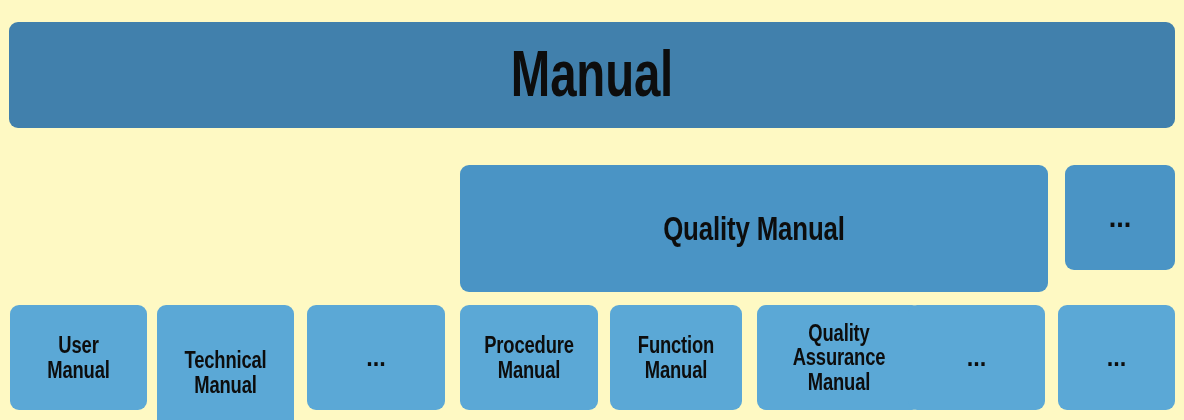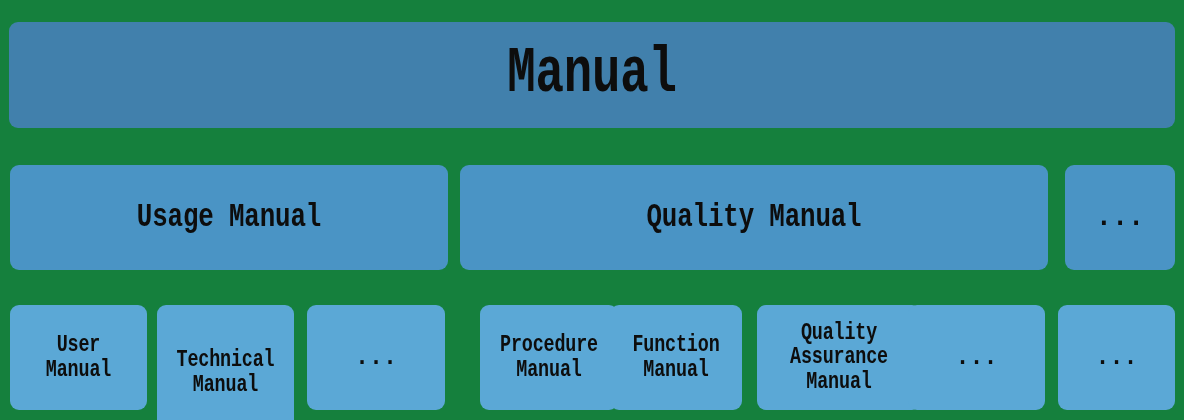--- a/index.html
+++ b/index.html
@@ -18,9 +18,8 @@
     position: relative;
     width: 1184px;
     height: 420px;
-    background: #15803d;
+    background: #fef9c3;
     box-sizing: border-box;
-    font-family: Liberation Mono, monospace;
   }
 
   .node {

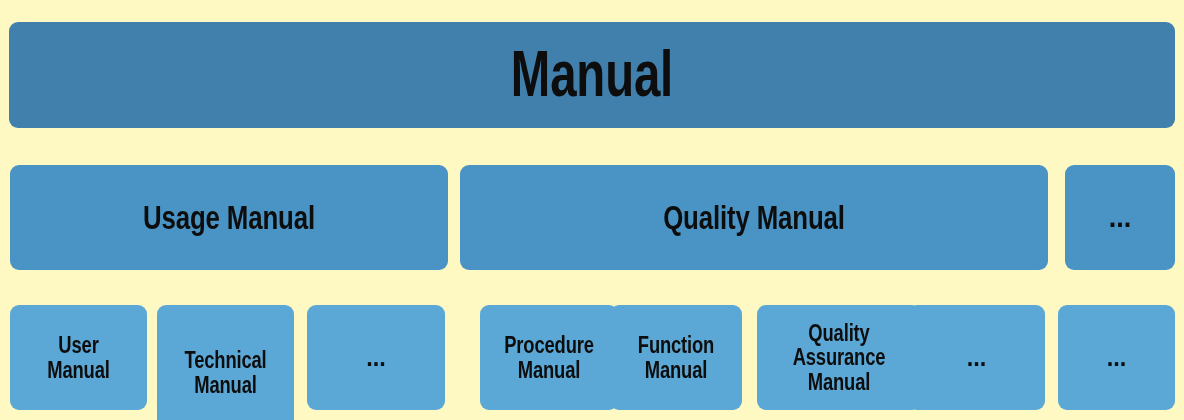--- a/index.html
+++ b/index.html
@@ -95,9 +95,6 @@
     <span class="label">Manual</span>
   </div>
 
-  <div class="node level-2" style="left:10px; top:165px; width:438px; height:105px;">
-    <span class="label">Usage Manual</span>
-  </div>
 
   <div class="node level-2" style="left:460px; top:165px; width:588px; height:105px;">
     <span class="label">Quality Manual</span>

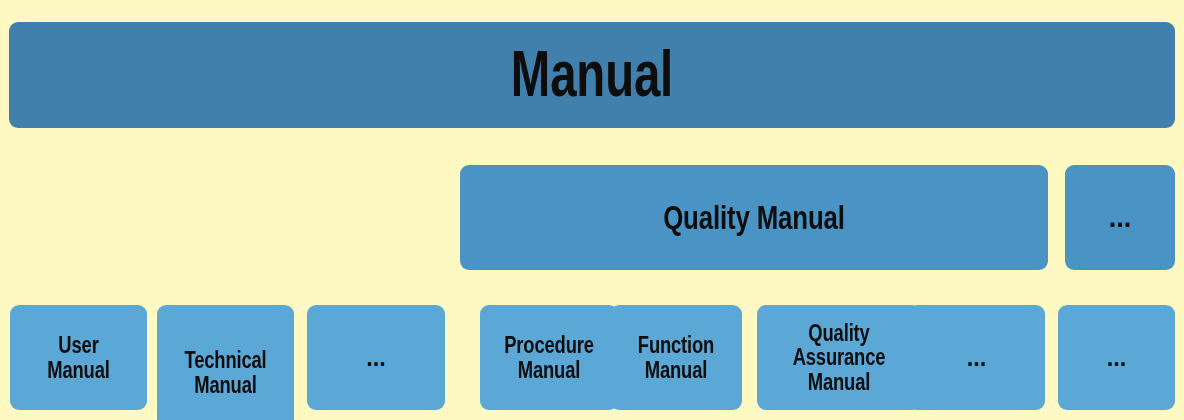--- a/index.html
+++ b/index.html
@@ -96,7 +96,7 @@
   </div>
 
 
-  <div class="node level-2" style="left:460px; top:165px; width:588px; height:105px;">
+  <div class="node level-2" style="left:460px; top:165px; width:588px; height:127px;">
     <span class="label">Quality Manual</span>
   </div>
 

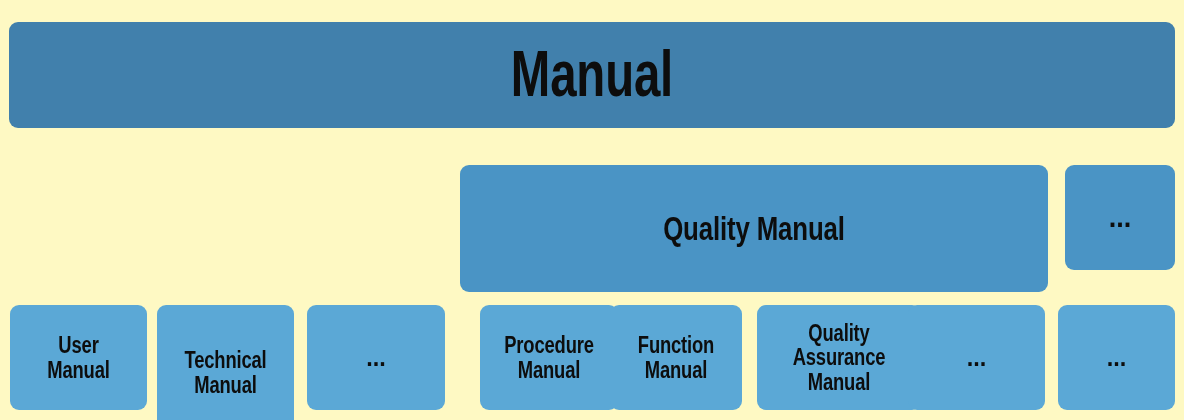--- a/index.html
+++ b/index.html
@@ -118,7 +118,7 @@
     <span class="label">...</span>
   </div>
 
-  <div class="node level-3" style="left:460px; top:305px; width:138px; height:105px;margin-left:20px;">
+  <div class="node level-3" style="left:460px; top:305px; width:138px; height:105px;">
     <span class="label">Procedure
 Manual</span>
   </div>

